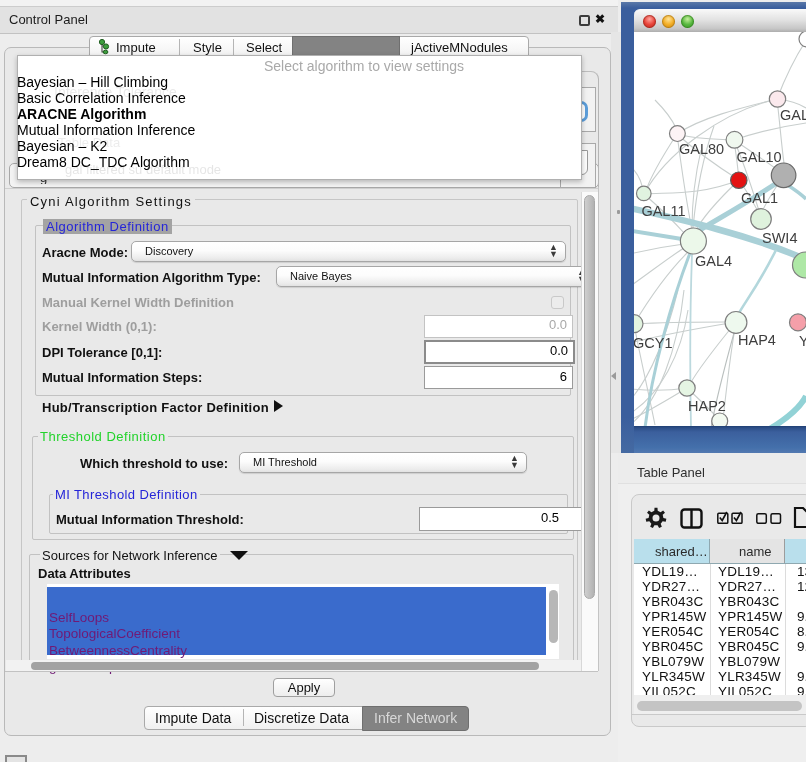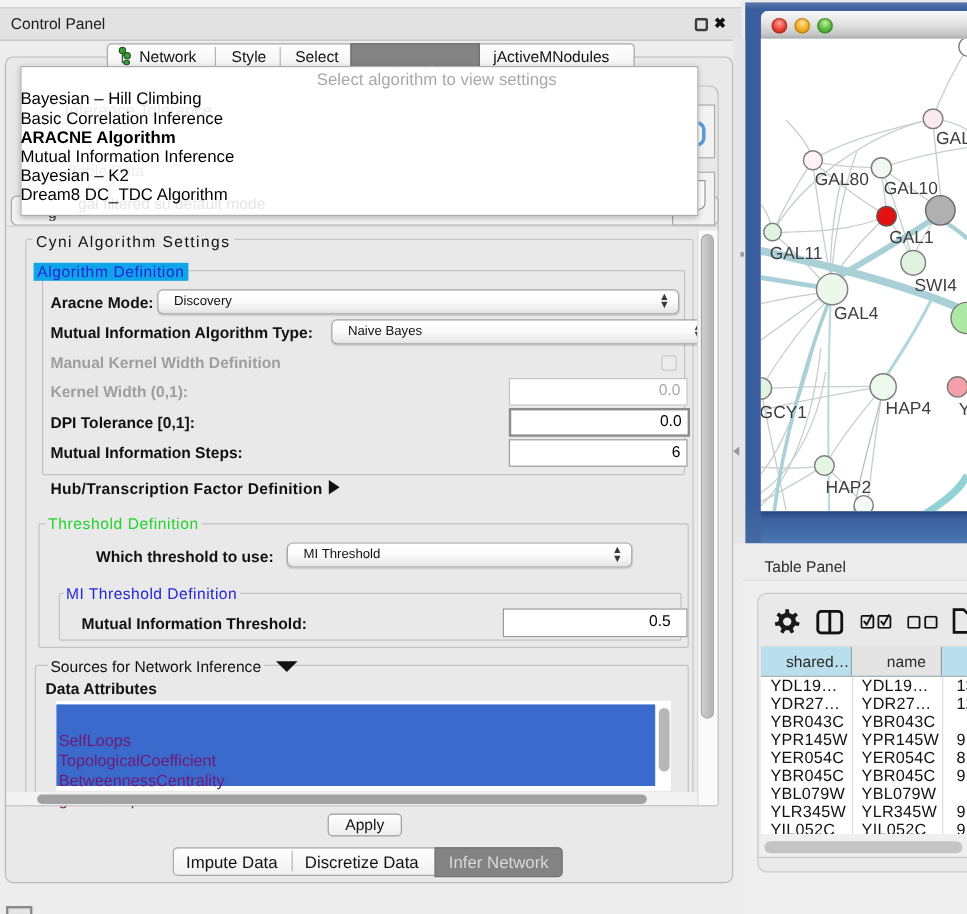--- a/index.html
+++ b/index.html
@@ -40,7 +40,7 @@
   <circle cx="10" cy="8.5" r="2.6" fill="#3d9e3d" stroke="#1e5c1e"></circle>
   <ellipse cx="9.5" cy="14" rx="2.4" ry="1.8" fill="#3d9e3d" stroke="#1e5c1e"></ellipse>
 </svg>
-<div class="abs lbl" style="left:116px;top:40px;">Network</div>
+<div class="abs lbl" style="left:116px;top:40px;">Impute</div>
 <div class="abs lbl" style="left:193px;top:40px;">Style</div>
 <div class="abs lbl" style="left:246px;top:40px;">Select</div>
 <div class="abs lbl" style="left:306px;top:40px;color:#d8d8d8;margin-top:12px;">Cyni Toolbox</div>

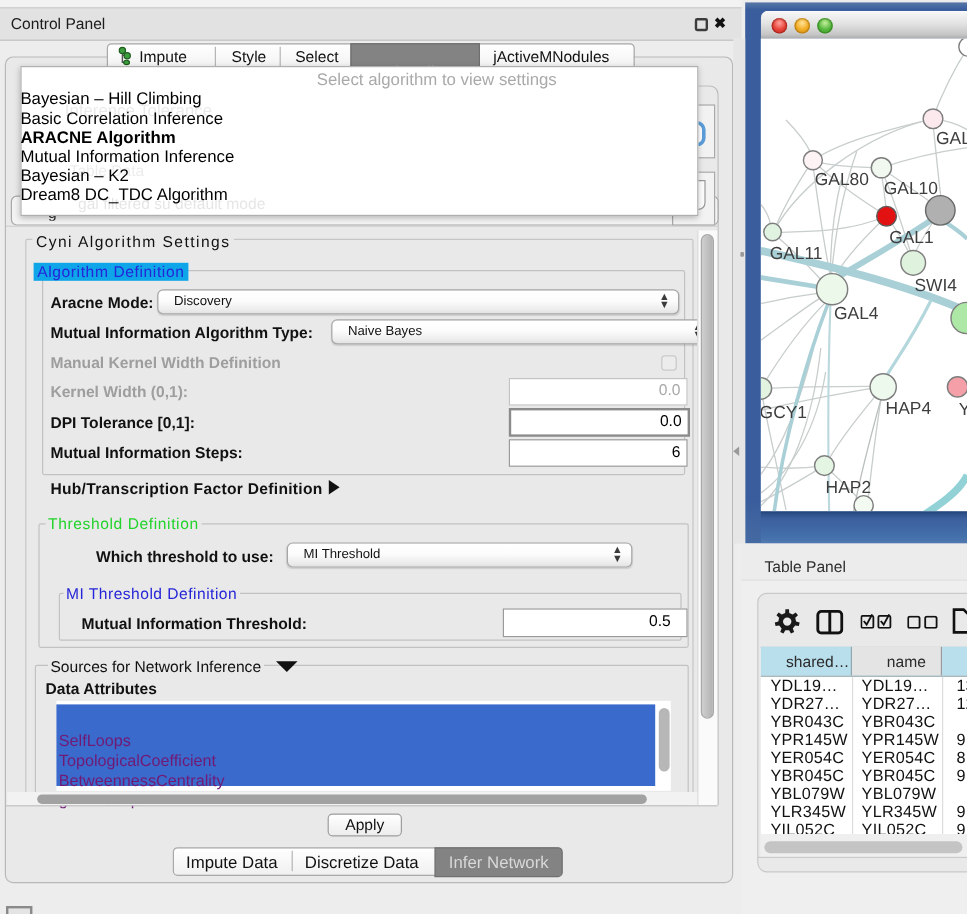--- a/index.html
+++ b/index.html
@@ -54,7 +54,7 @@
 <div class="abs" style="left:27px;top:194px;background:#e9e9e9;padding:0 3px;font-size:13px;color:#111;letter-spacing:1.2px;">Cyni Algorithm Settings</div>
 
 <div class="abs grp" style="left:35px;top:225px;width:534px;height:169px;"></div>
-<div class="abs" style="left:28px;top:219px;background:#0ea5e9;padding:0 3px;font-size:13px;color:#2525d8;letter-spacing:0.5px;">Algorithm Definition</div>
+<div class="abs" style="left:43px;top:219px;background:#a3a3a3;padding:0 3px;font-size:13px;color:#2525d8;letter-spacing:0.5px;">Algorithm Definition</div>
 
 <div class="abs lbl bold" style="left:42px;top:245px;">Aracne Mode:</div>
 <div class="combo" style="left:131px;top:241px;width:433px;height:19px;">

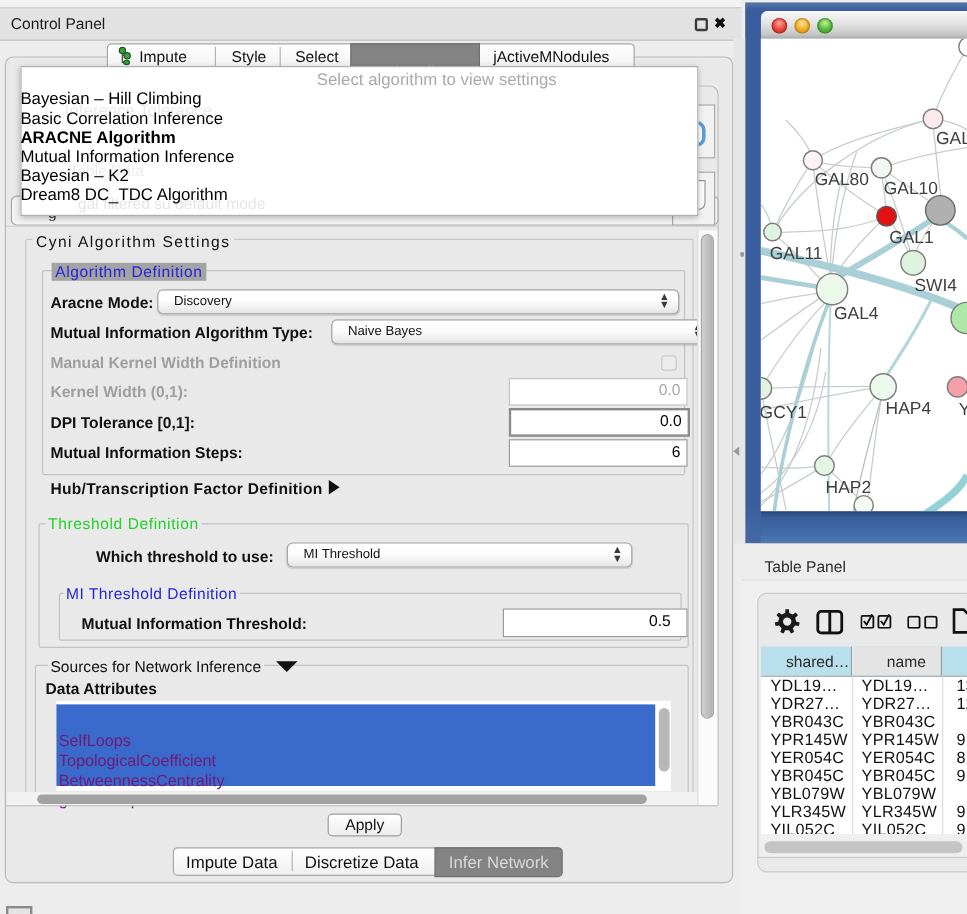--- a/index.html
+++ b/index.html
@@ -94,7 +94,7 @@
 
 <div class="abs grp" style="left:49px;top:494px;width:517px;height:38px;"></div>
 <div class="abs" style="left:53px;top:487px;background:#e9e9e9;padding:0 2px;font-size:13px;color:#2525d8;letter-spacing:0.4px;">MI Threshold Definition</div>
-<div class="abs lbl bold" style="left:56px;top:512px;margin-left:12px;">Mutual Information Threshold:</div>
+<div class="abs lbl bold" style="left:56px;top:512px;">Mutual Information Threshold:</div>
 <div class="tfield" style="left:419px;top:507px;width:139px;height:20px;border:1px solid #9a9a9a;color:#000;padding:2px 13px 0 0;">0.5</div>
 
 <div class="abs grp" style="left:29px;top:554px;width:543px;height:115px;"></div>

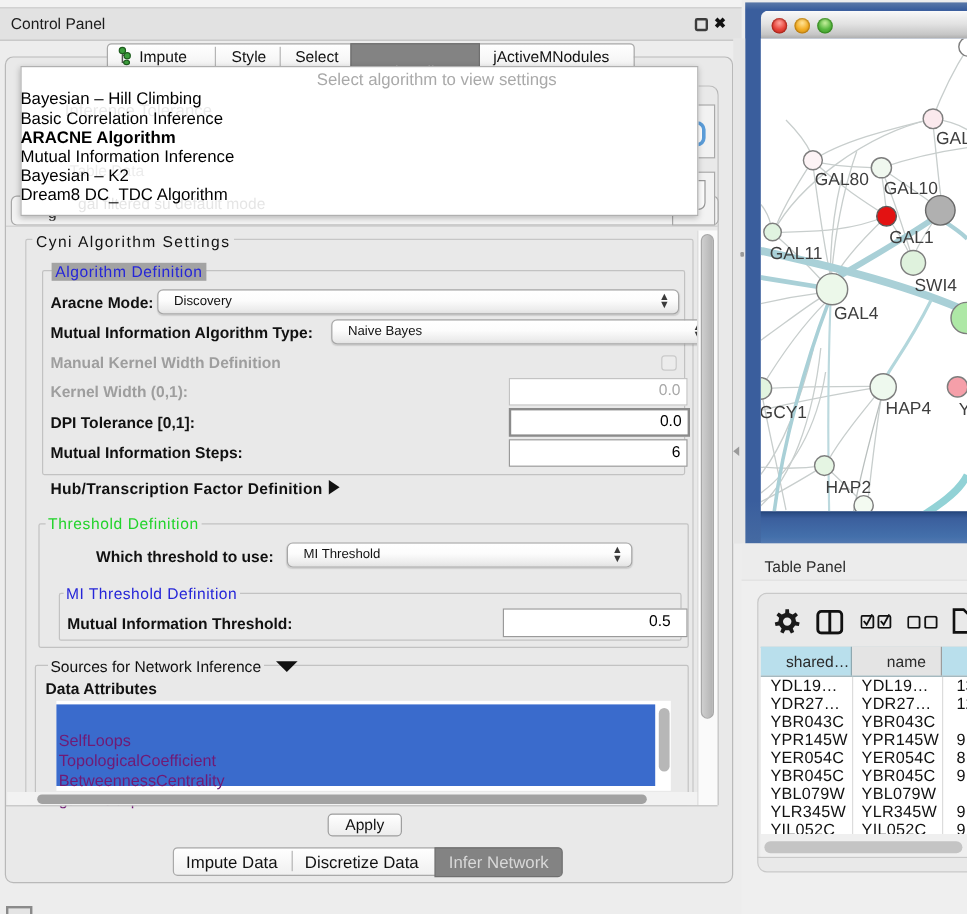--- a/index.html
+++ b/index.html
@@ -95,7 +95,7 @@
 <div class="abs grp" style="left:49px;top:494px;width:517px;height:38px;"></div>
 <div class="abs" style="left:53px;top:487px;background:#e9e9e9;padding:0 2px;font-size:13px;color:#2525d8;letter-spacing:0.4px;">MI Threshold Definition</div>
 <div class="abs lbl bold" style="left:56px;top:512px;">Mutual Information Threshold:</div>
-<div class="tfield" style="left:419px;top:507px;width:139px;height:20px;border:1px solid #9a9a9a;color:#000;padding:2px 13px 0 0;">0.5</div>
+<div class="tfield" style="left:419px;top:507px;width:139px;height:20px;border:1px solid #9a9a9a;color:#000;padding:2px 24px 0 0;">0.5</div>
 
 <div class="abs grp" style="left:29px;top:554px;width:543px;height:115px;"></div>
 <div class="abs" style="left:40px;top:548px;background:#e9e9e9;padding:0 2px;font-size:13px;color:#111;">Sources for Network Inference</div>

